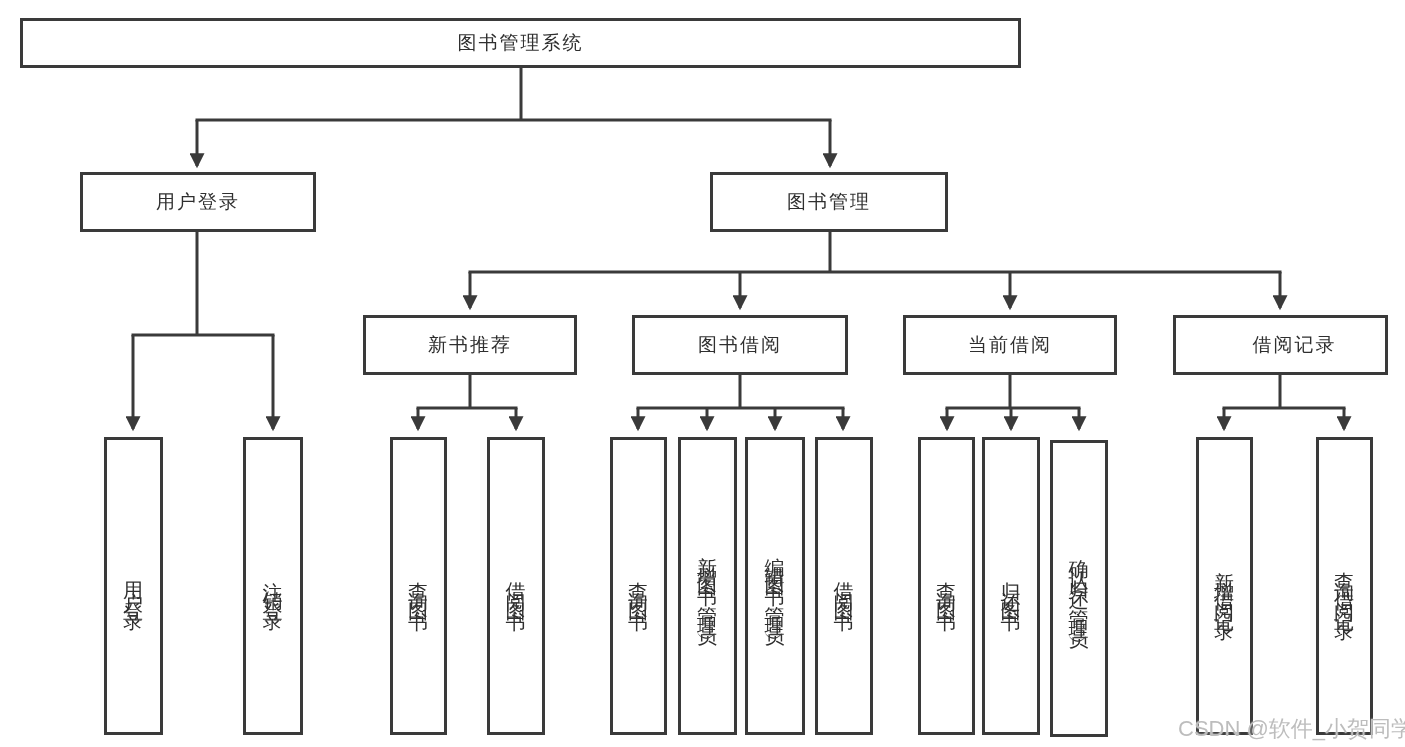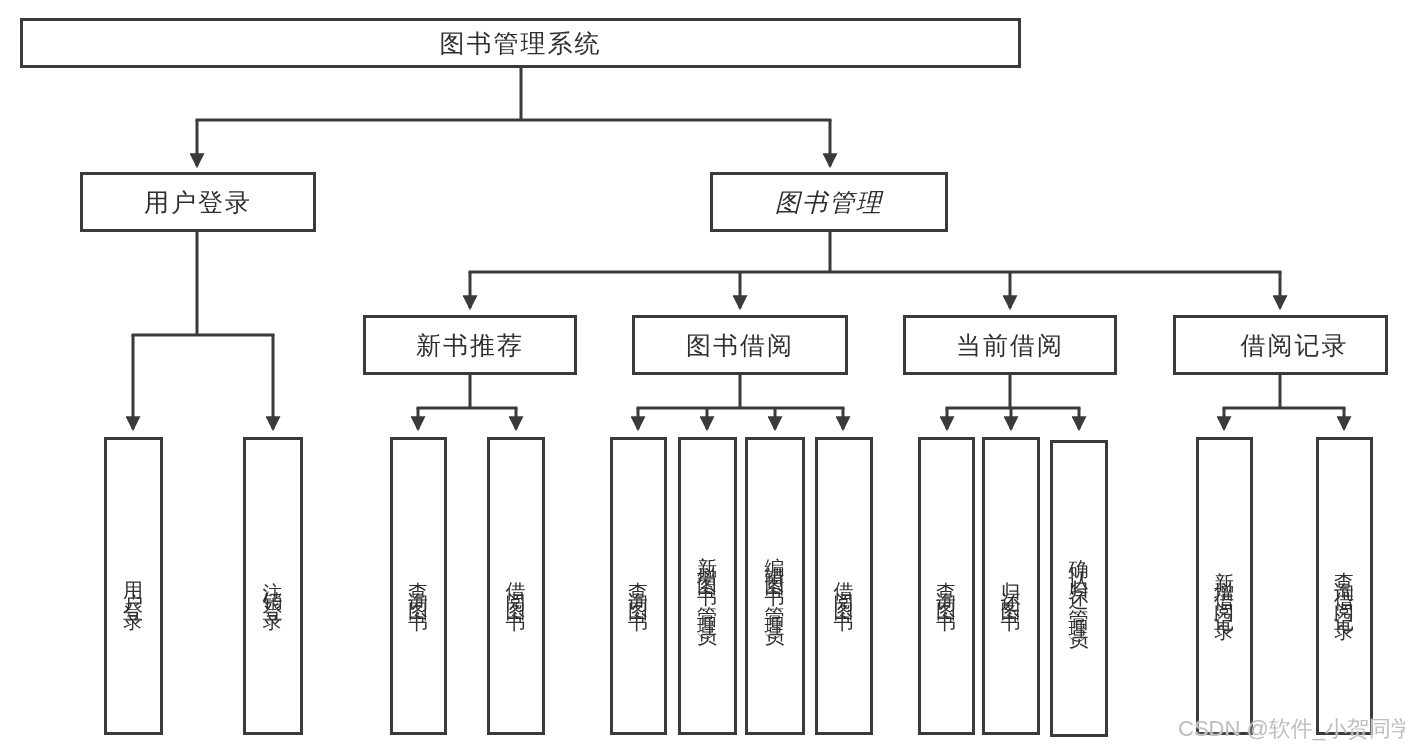--- a/index.html
+++ b/index.html
@@ -29,7 +29,7 @@
     justify-content: center;
   }
   .box.h {
-    font-size: 25px;
+    font-size: 19px;
     letter-spacing: 2px;
     white-space: nowrap;
   }

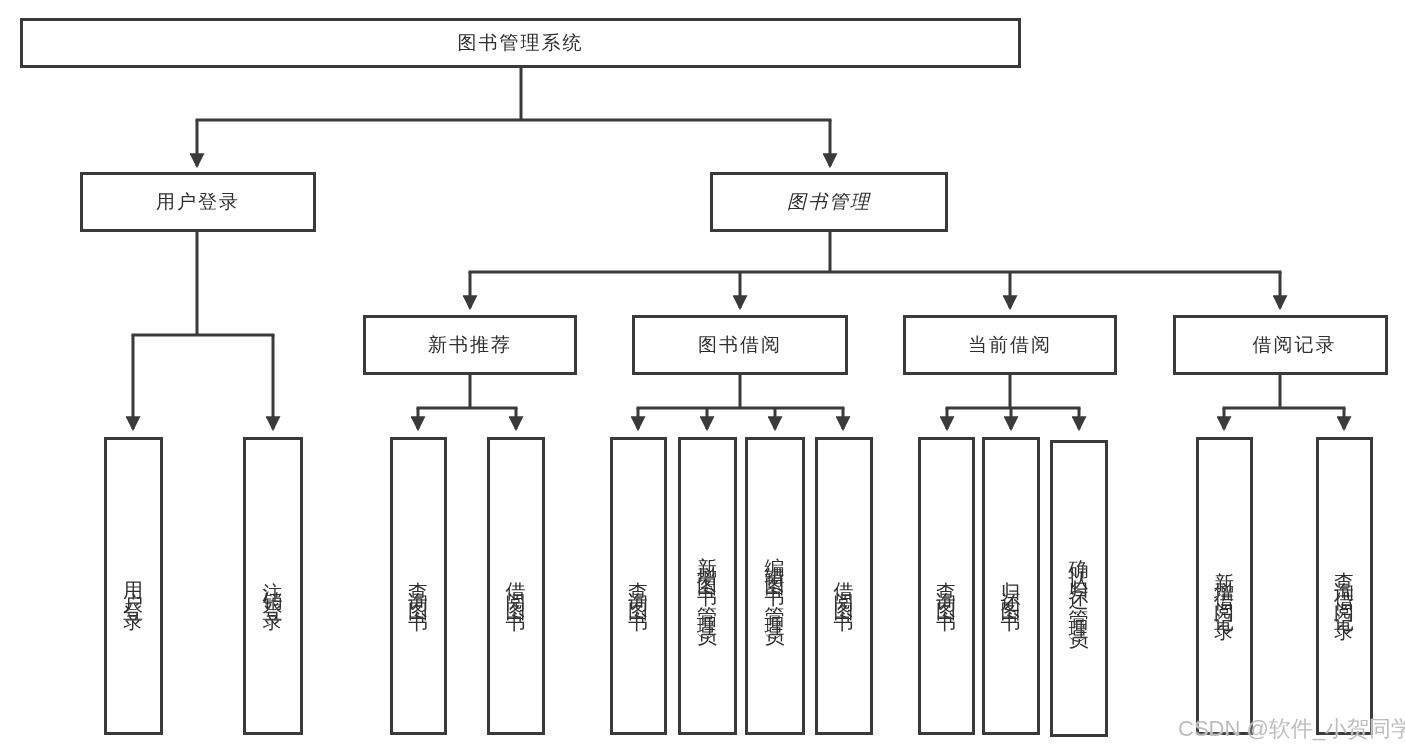--- a/index.html
+++ b/index.html
@@ -103,7 +103,7 @@
   <div class="box h" style="left:20px; top:18px; width:1001px; height:50px;">图书管理系统</div>
 
   <div class="box h" style="left:80px; top:172px; width:236px; height:60px;">用户登录</div>
-  <div class="box h" style="left:710px; top:172px; width:238px; height:60px;font-style:italic;">图书管理</div>
+  <div class="box h" style="left:710px; top:172px; width:238px; height:60px;">图书管理</div>
 
   <div class="box h" style="left:632px; top:315px; width:216px; height:60px;">图书借阅</div>
   <div class="box h" style="left:363px; top:315px; width:214px; height:60px;">新书推荐</div>

